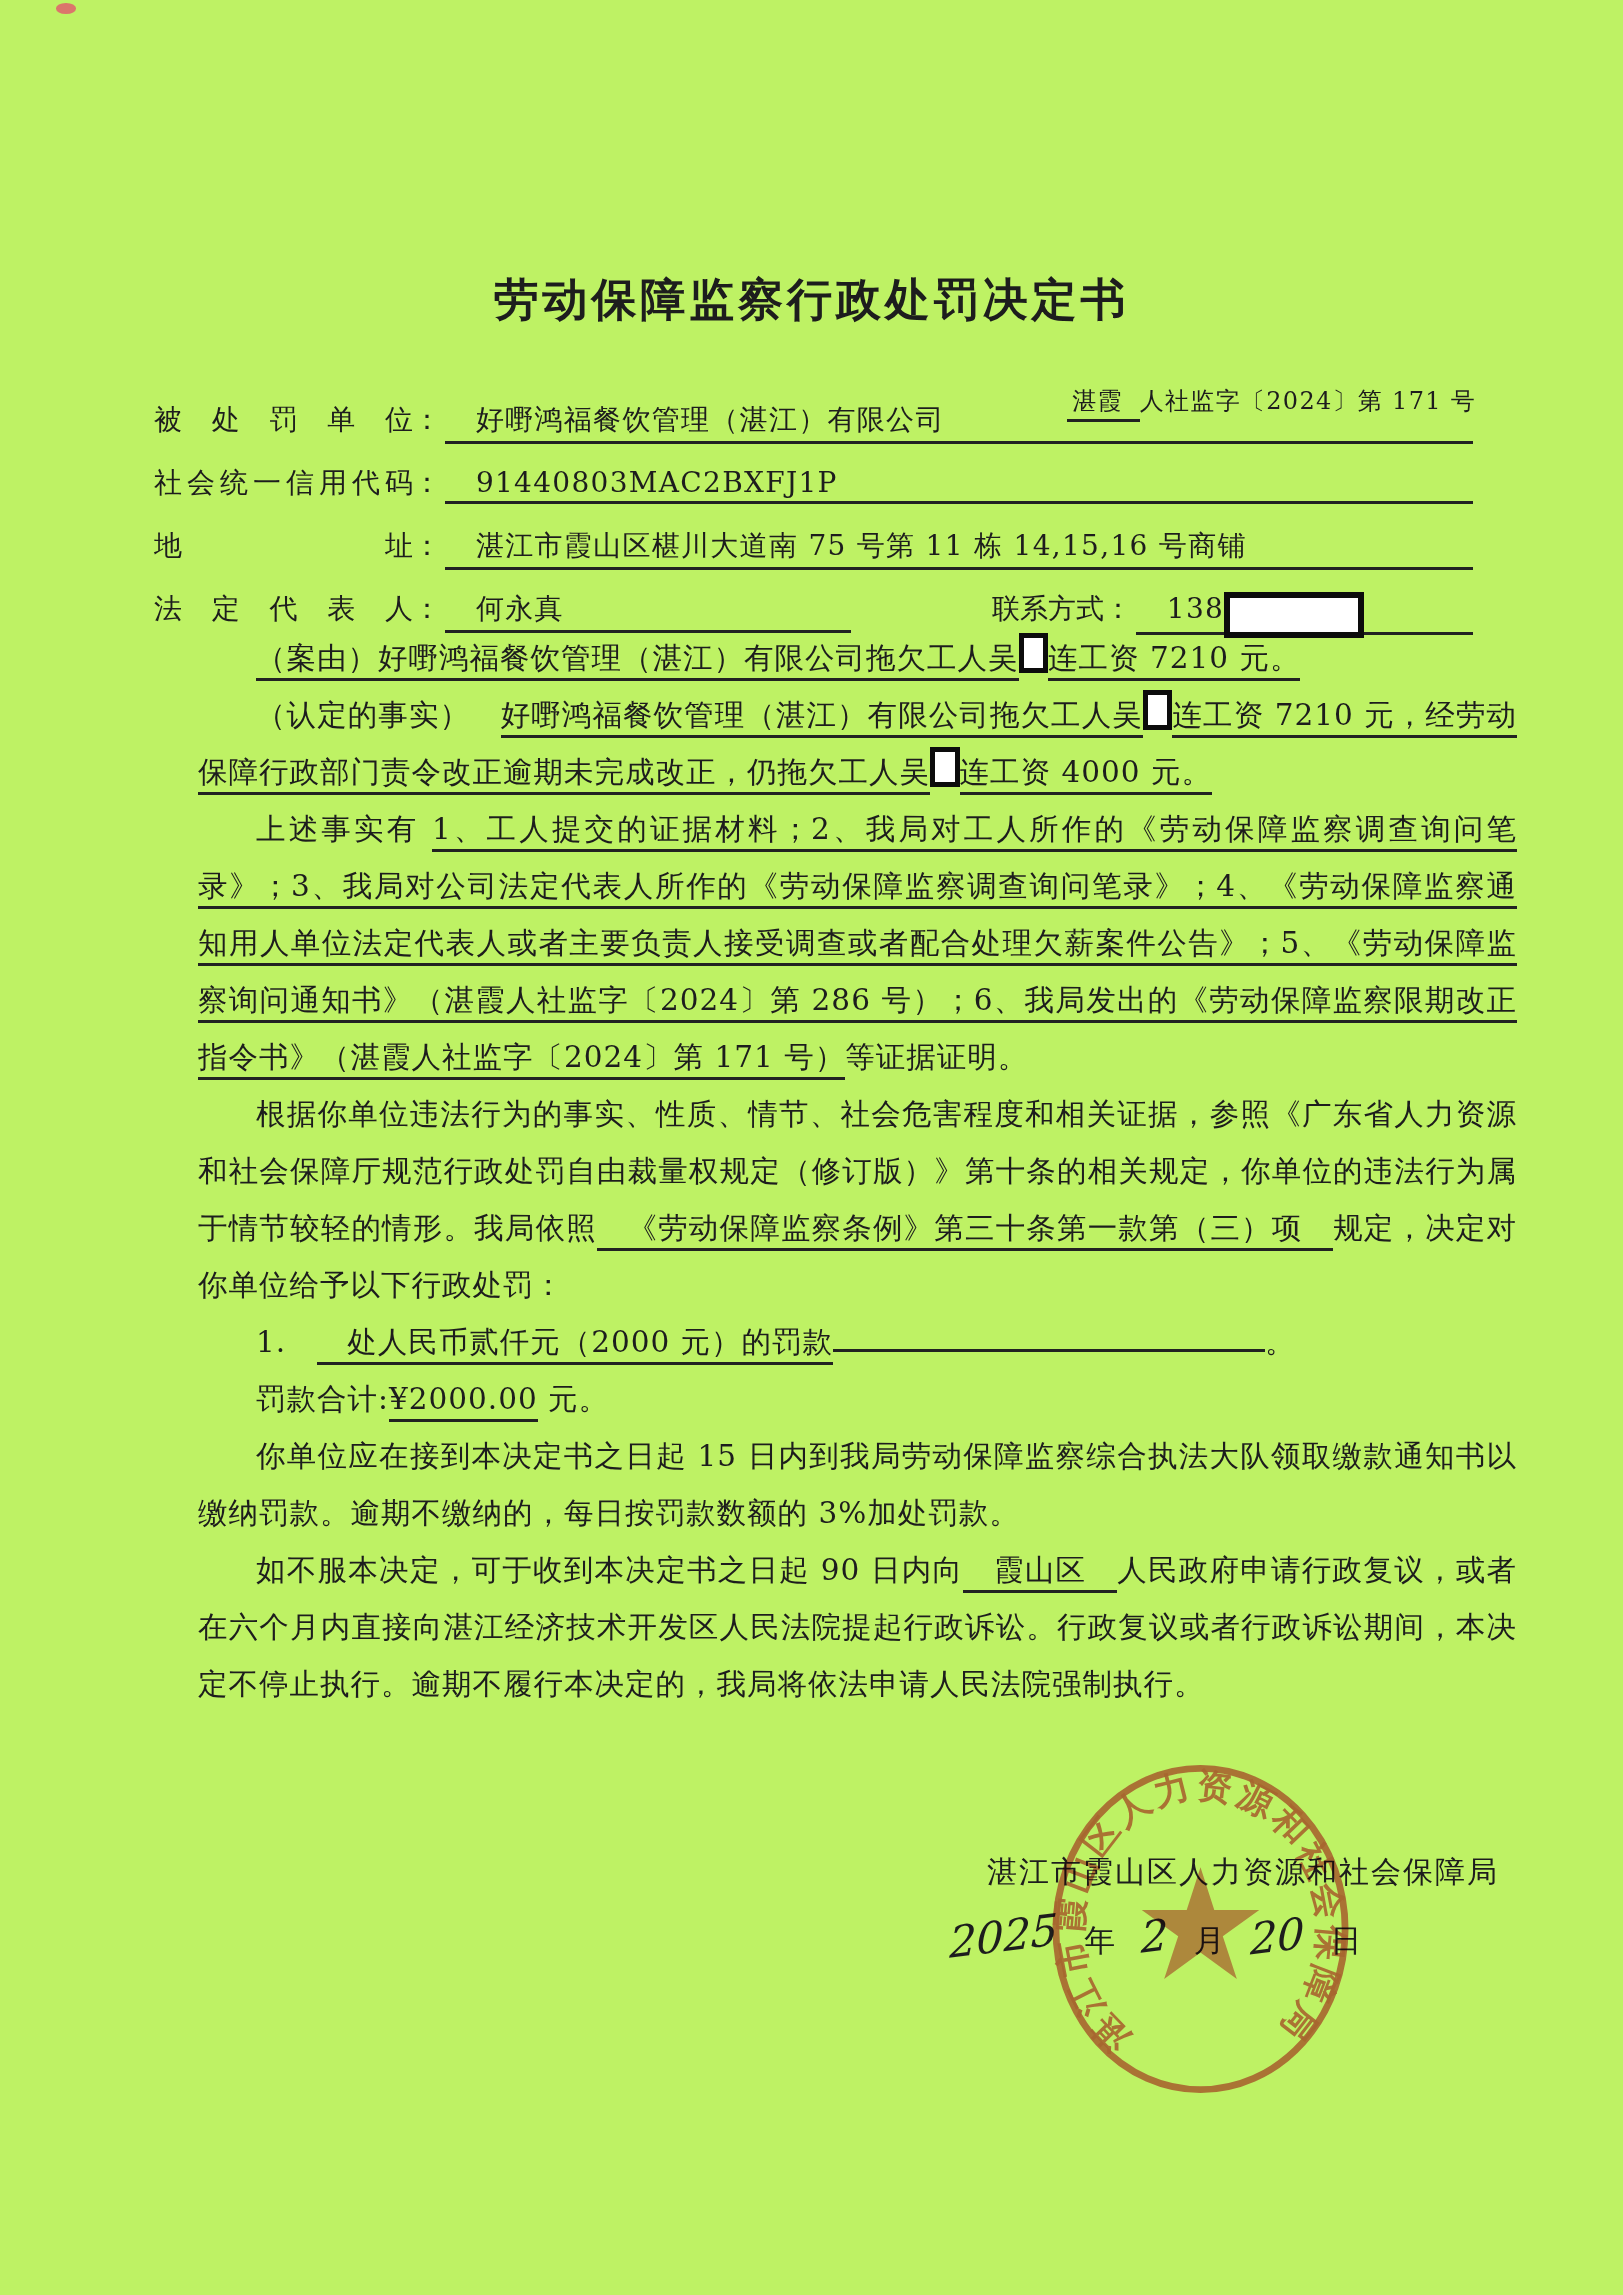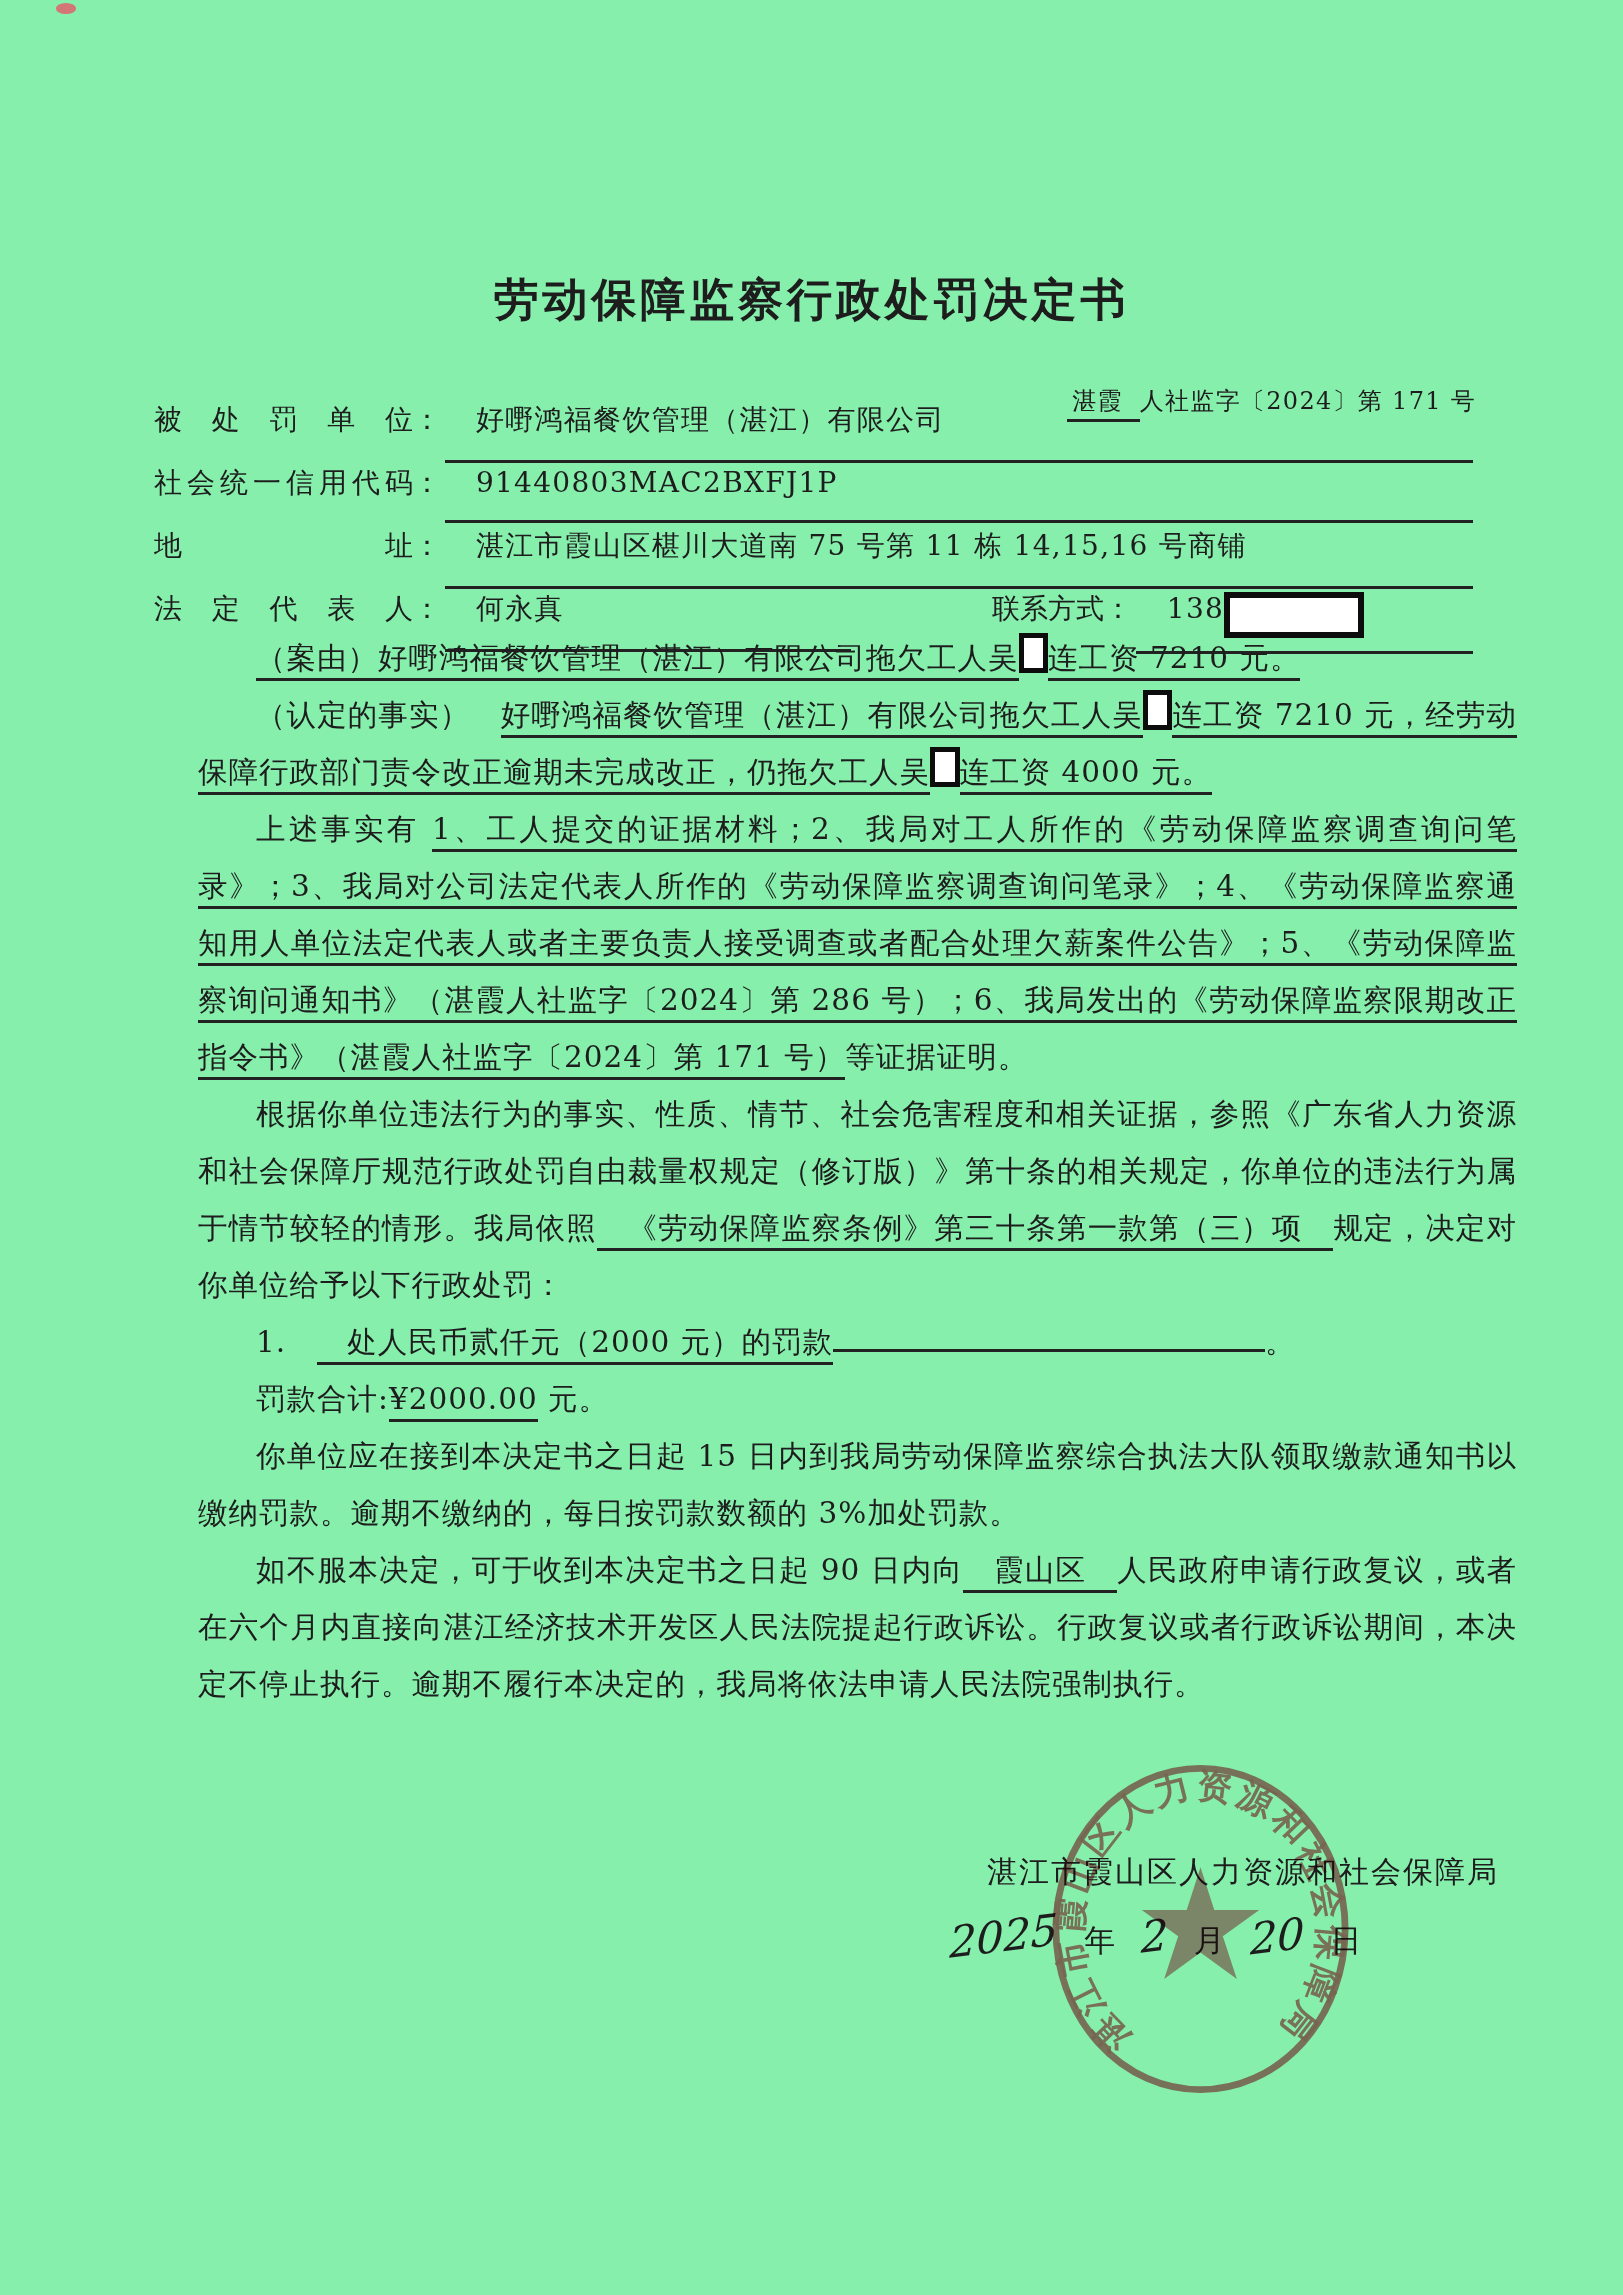--- a/index.html
+++ b/index.html
@@ -6,7 +6,7 @@
   .page{
     position:relative;
     width:1623px;height:2295px;
-    background:#86efac;
+    background:#bef264;
     overflow:hidden;
     color:#1d1d1d;
     font-family:"DejaVu Serif","Liberation Serif",serif;

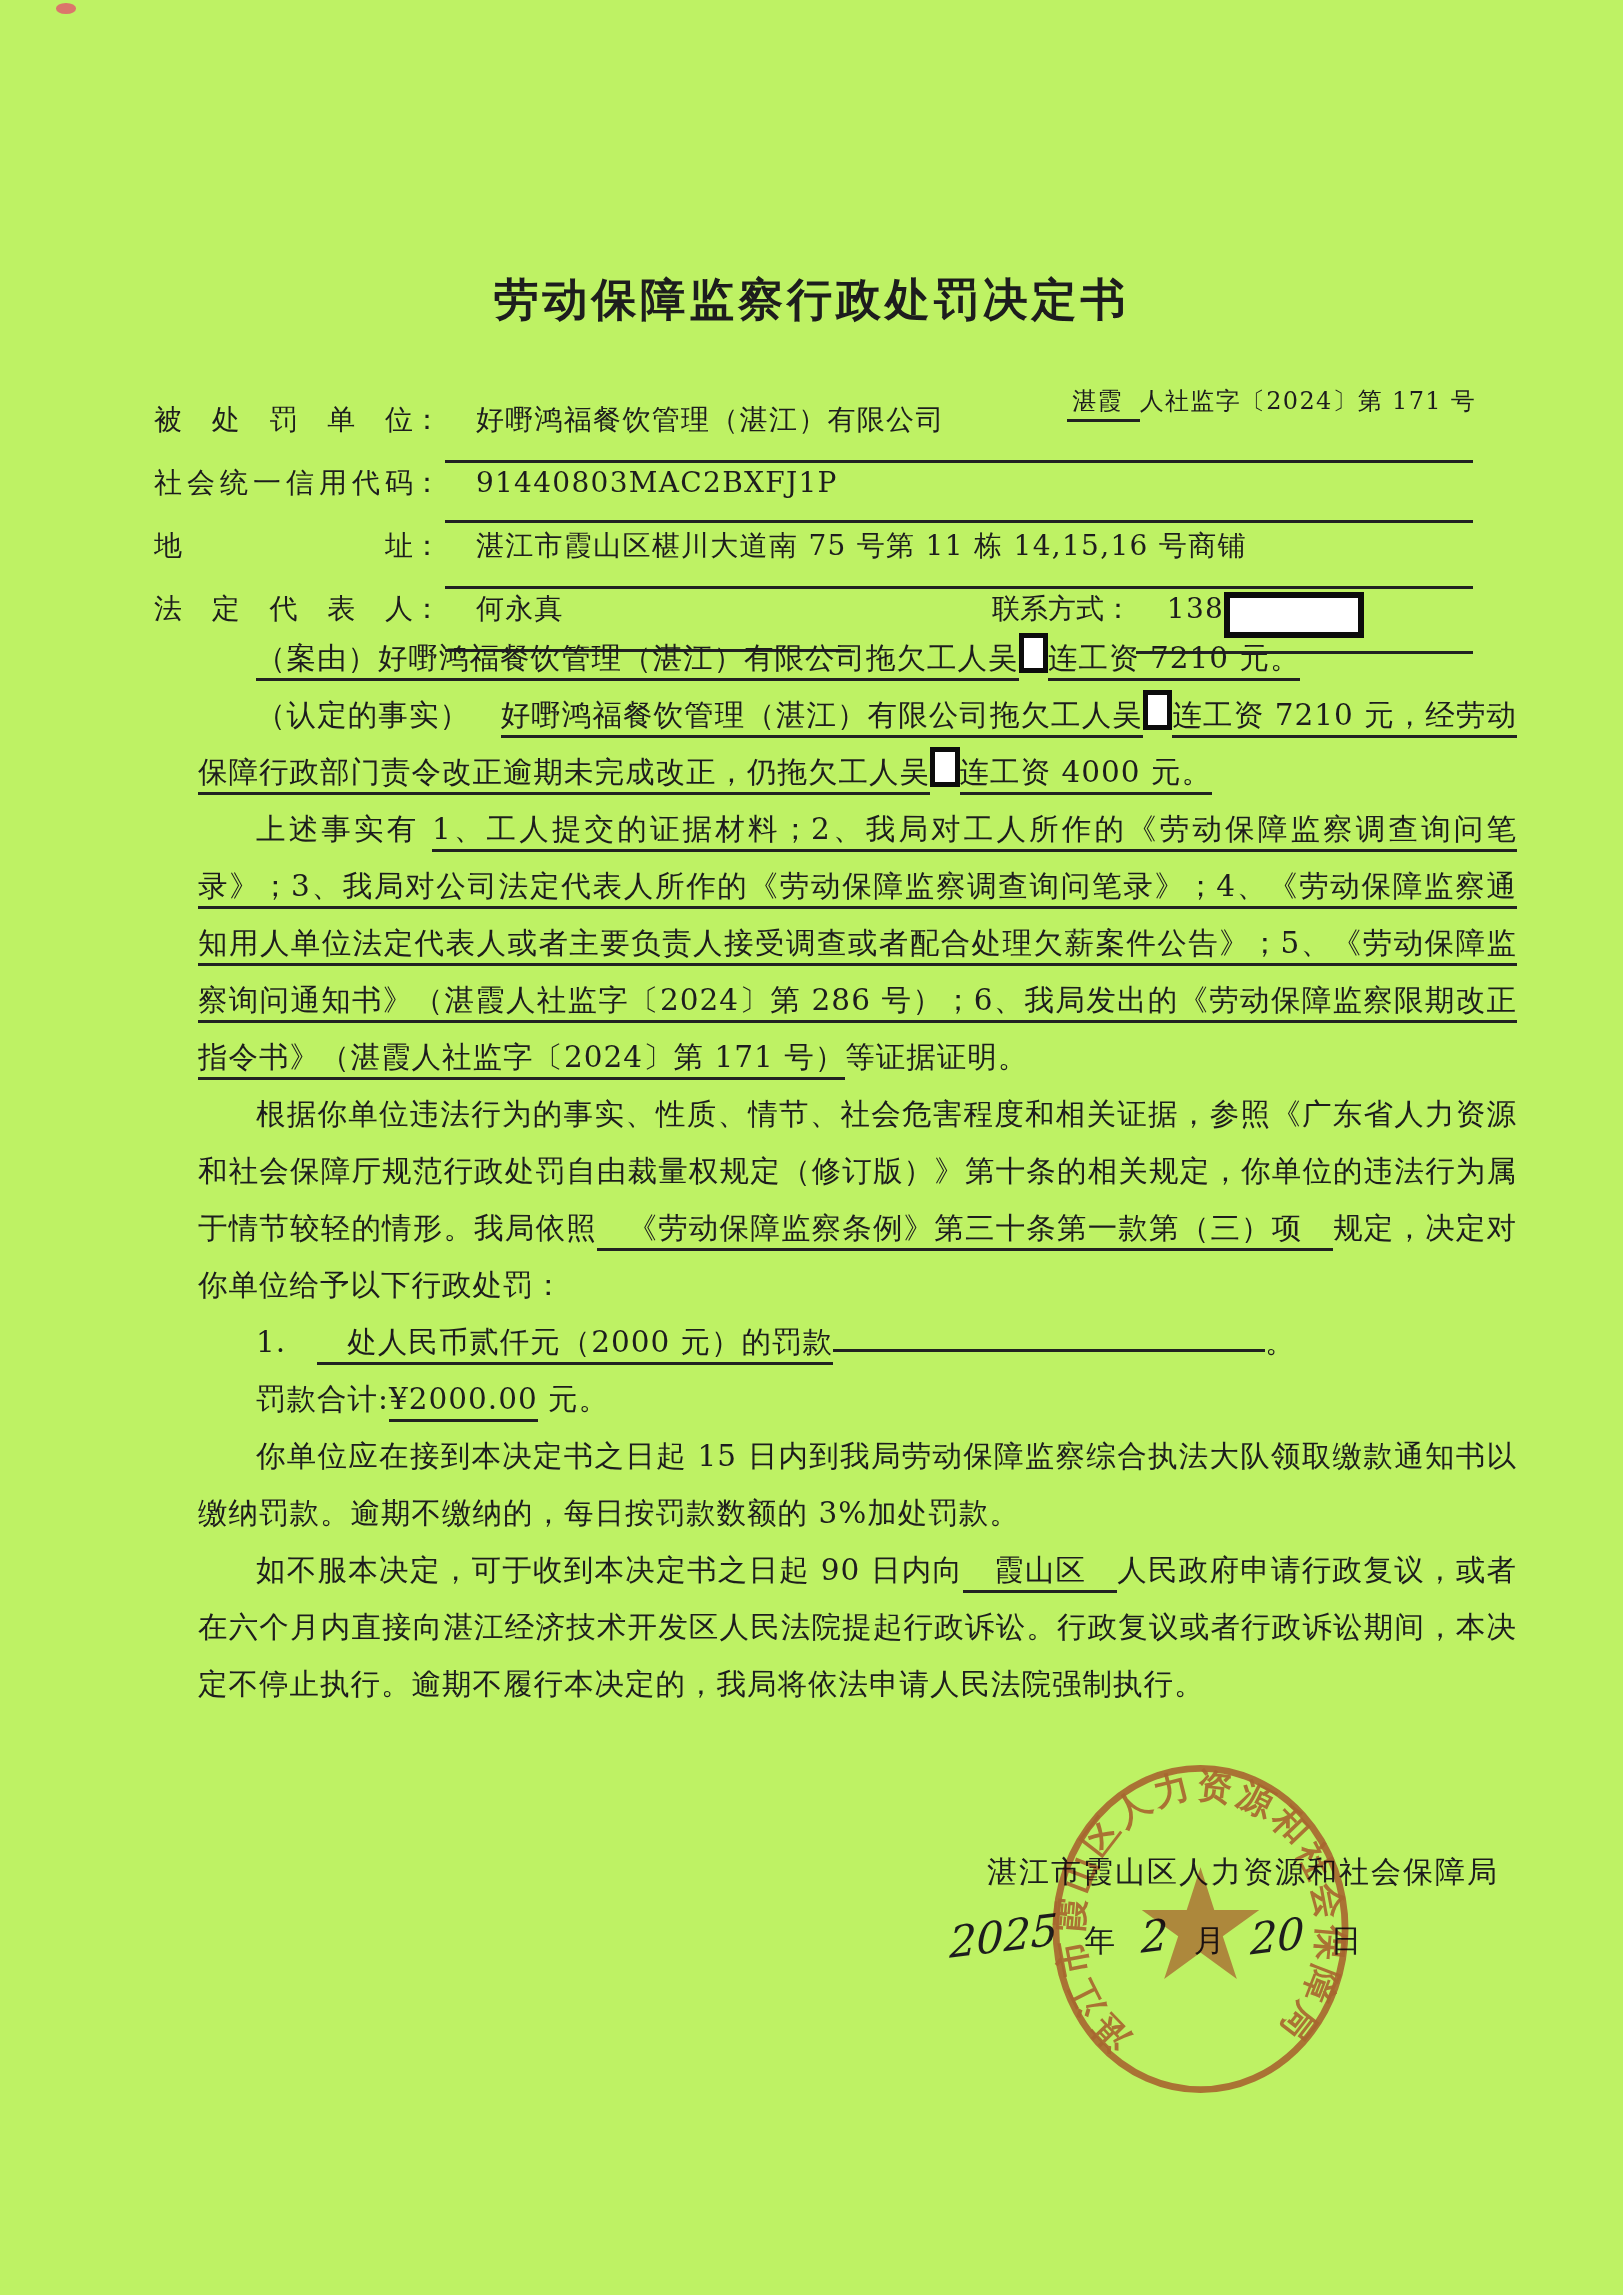--- a/index.html
+++ b/index.html
@@ -28,7 +28,7 @@
   .field-row{display:flex;align-items:baseline;height:63px;font-size:28px;justify-content:flex-end;}
   .f-label{display:inline-block;width:259px;text-align:justify;text-align-last:justify;letter-spacing:0;}
   .f-colon{margin-right:3.9px;}
-  .f-line{flex:1;border-bottom:3.3px solid #222;padding-bottom:21px;white-space:nowrap;}
+  .f-line{flex:1;border-bottom:3.3px solid #222;padding-bottom:2px;white-space:nowrap;}
   .f-value{padding-left:31px;letter-spacing:1.3px;}
   .f-spacer{display:inline-block;width:141px;}
   .f-label2{display:inline-block;}

